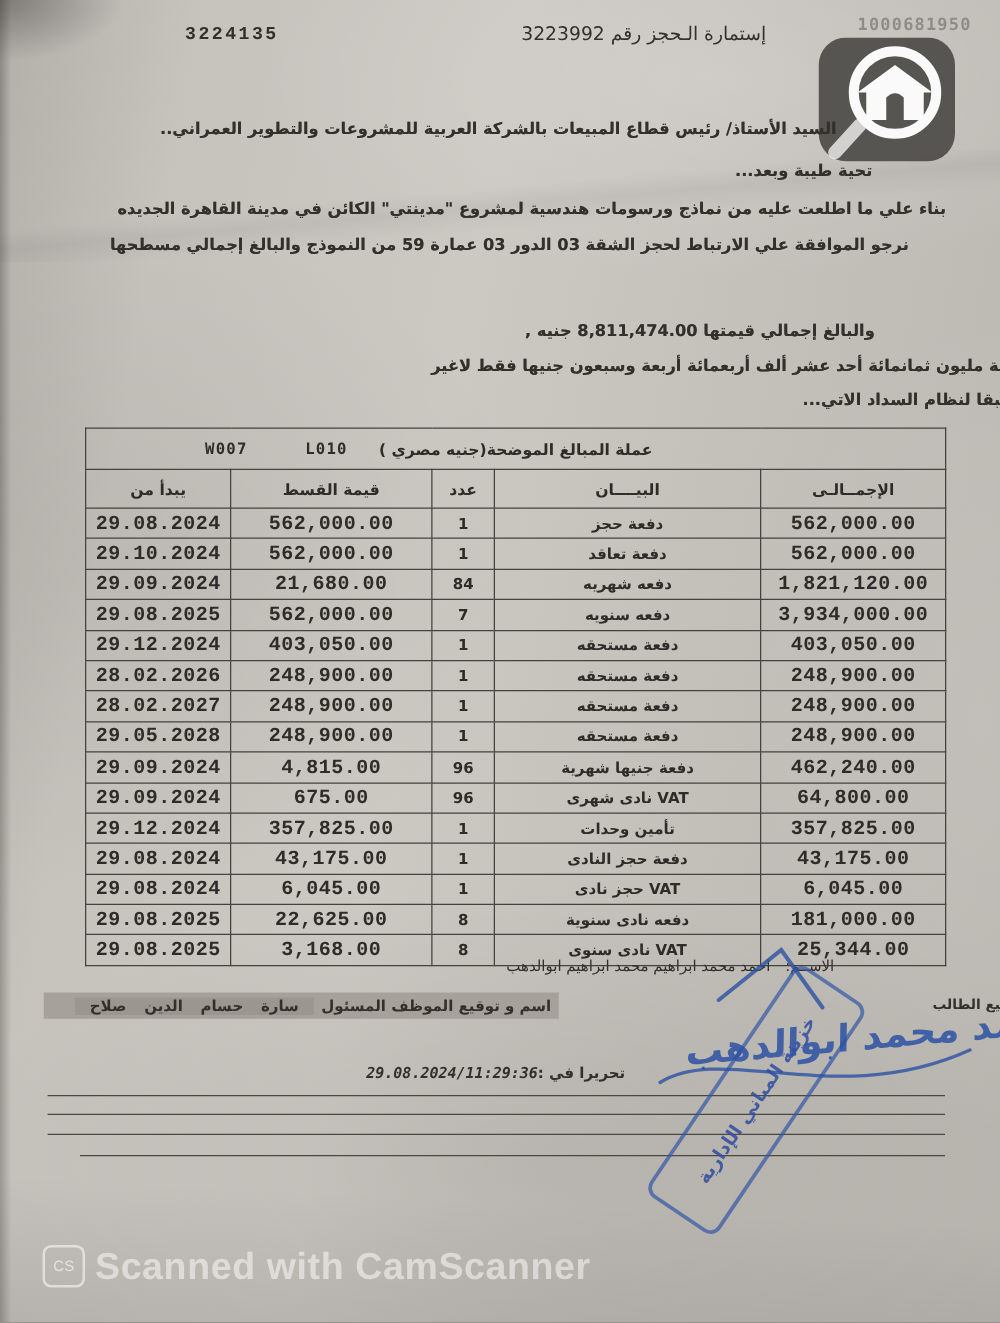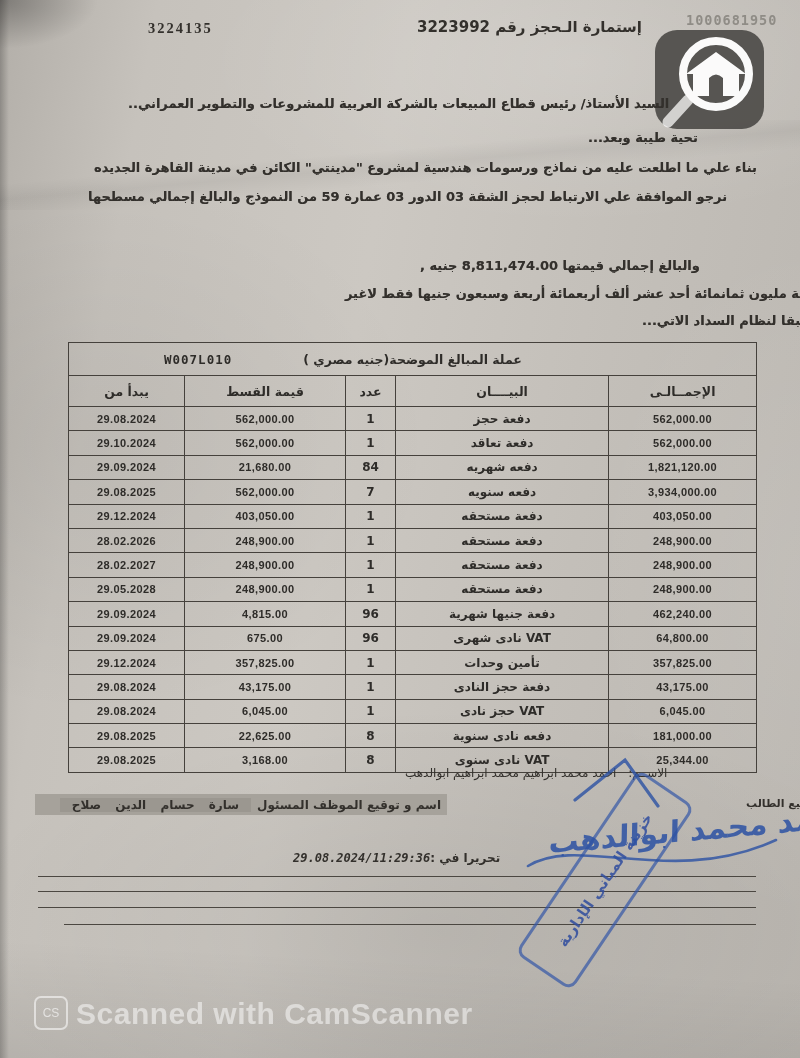--- a/index.html
+++ b/index.html
@@ -29,7 +29,7 @@
   .doc-title{position:absolute;left:417px;top:18px;font-size:15px;font-weight:700;direction:rtl;
     white-space:nowrap;letter-spacing:.5px;}
   .ref-num{position:absolute;left:148px;top:20px;font-size:14.5px;font-weight:700;
-    font-family:Liberation Serif, serif;letter-spacing:2px;}
+    font-family:Liberation Mono, monospace;letter-spacing:2px;}
   .logo{position:absolute;left:652px;top:30px;opacity:.93;}
 
   

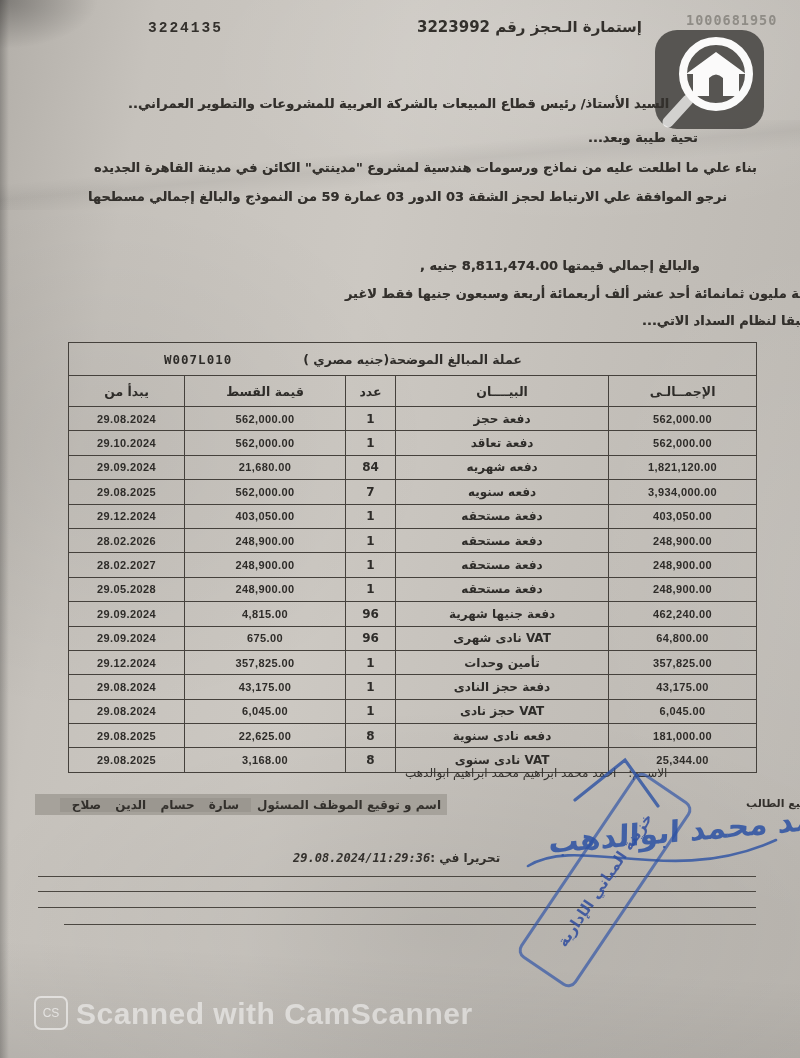--- a/index.html
+++ b/index.html
@@ -26,7 +26,7 @@
     text-shadow:0 0 .5px rgba(40,38,35,.55);}
   .serial{position:absolute;left:686px;top:12px;font-family:"DejaVu Sans Mono","Liberation Mono",monospace;
     font-size:13.5px;color:#8f8c86;letter-spacing:1px;font-weight:600;}
-  .doc-title{position:absolute;left:417px;top:18px;font-size:15px;font-weight:700;direction:rtl;
+  .doc-title{position:absolute;left:417px;top:18px;font-size:15px;font-weight:400;direction:rtl;
     white-space:nowrap;letter-spacing:.5px;}
   .ref-num{position:absolute;left:148px;top:20px;font-size:14.5px;font-weight:700;
     font-family:Liberation Mono, monospace;letter-spacing:2px;}

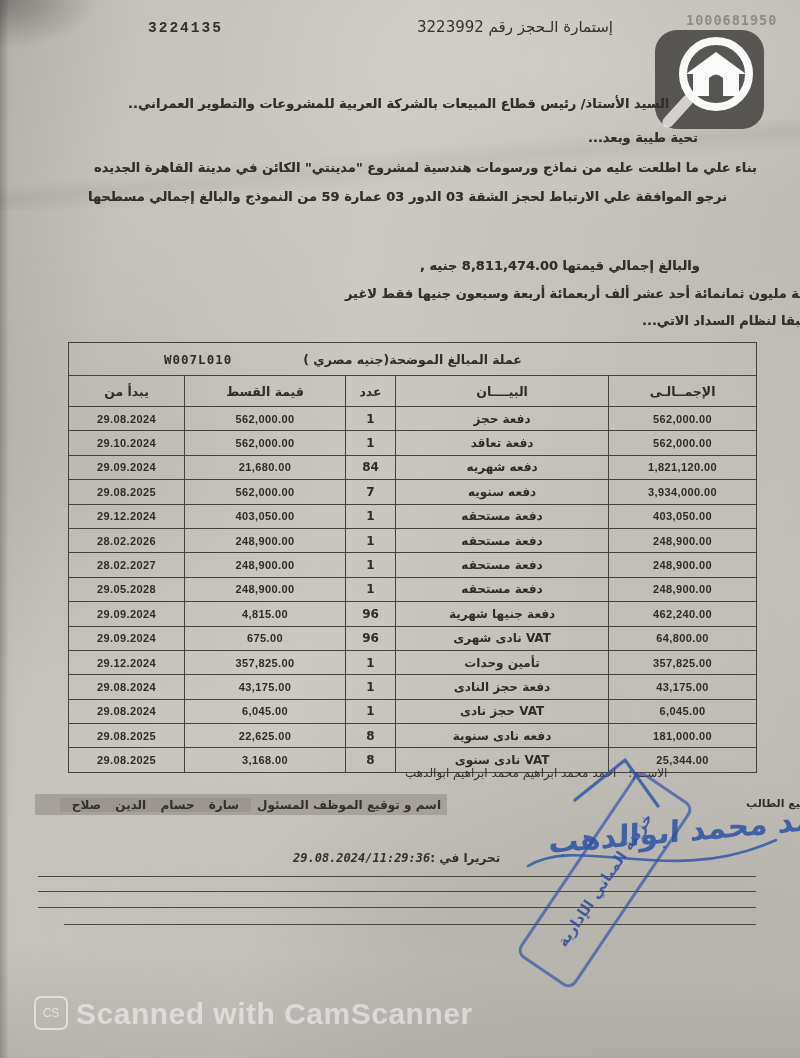--- a/index.html
+++ b/index.html
@@ -39,7 +39,7 @@
     overflow:hidden;white-space:nowrap;font-weight:700;}
   .caption-cell{height:32px;text-align:right;position:relative;font-size:12.5px;}
   .codes{position:absolute;left:95px;top:50%;transform:translateY(-50%);direction:ltr;
-    display:flex;font-family:"DejaVu Sans Mono","Liberation Mono",monospace;
+    display:flex;gap:46px;font-family:"DejaVu Sans Mono","Liberation Mono",monospace;
     font-size:12.5px;letter-spacing:1px;}
   .pay-table thead tr.hdr th{height:30px;font-size:12.5px;}
   .pay-table tbody td{height:23.4px;}

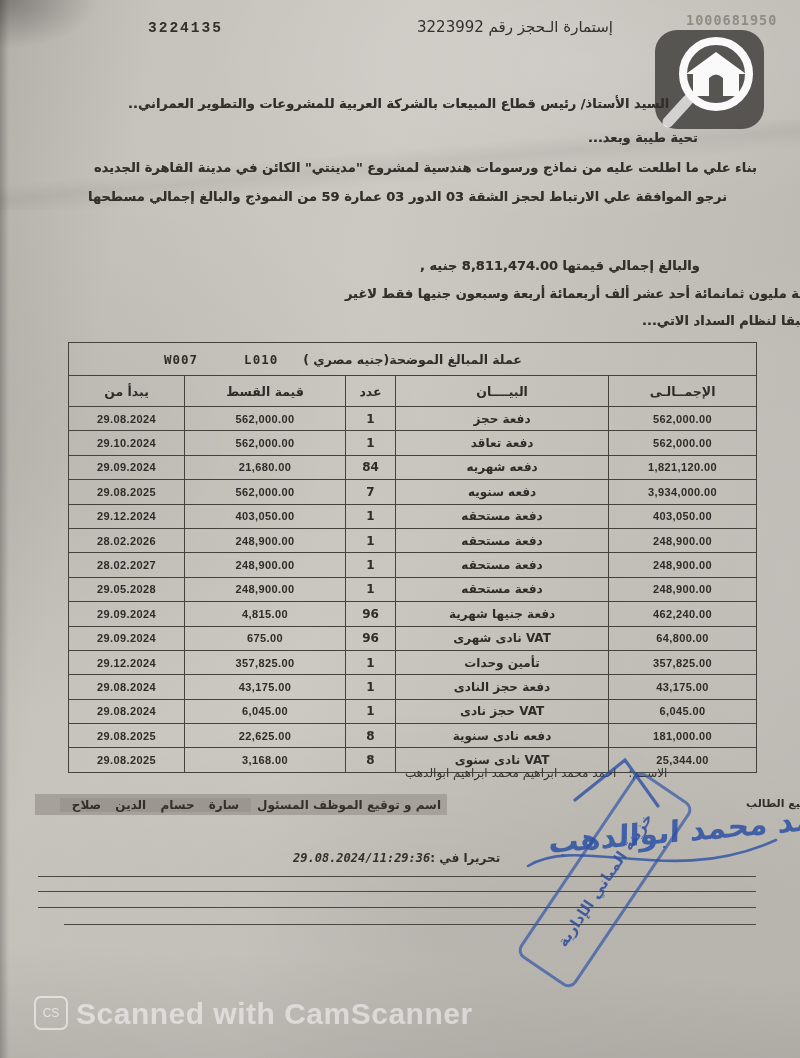--- a/index.html
+++ b/index.html
@@ -44,7 +44,7 @@
   .pay-table thead tr.hdr th{height:30px;font-size:12.5px;}
   .pay-table tbody td{height:23.4px;}
   .pay-table .col0,.pay-table .col3,.pay-table .col4{
-    font-family:Liberation Sans, sans-serif;font-size:11px;letter-spacing:.4px;}
+    font-family:Liberation Mono, monospace;font-size:16px;letter-spacing:.4px;}
 
   
   .f-name{position:absolute;left:405px;top:766px;font-size:12px;font-weight:400;direction:rtl;white-space:nowrap;}

